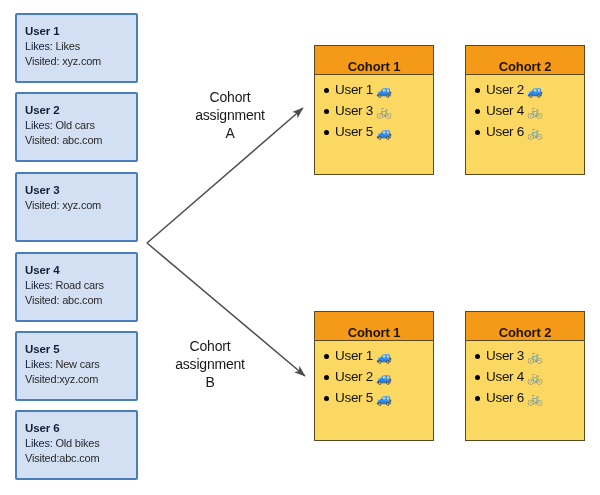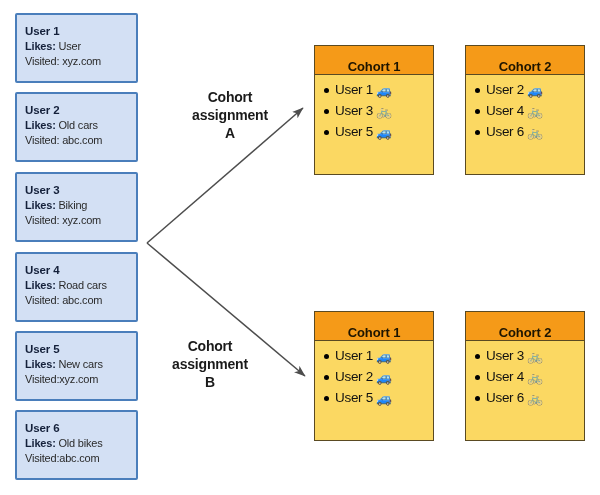--- a/index.html
+++ b/index.html
@@ -54,7 +54,7 @@
   }
   .uc-line b {
     color: #14203a;
-    font-weight: bold;
+    font-weight: normal;
   }
 
   

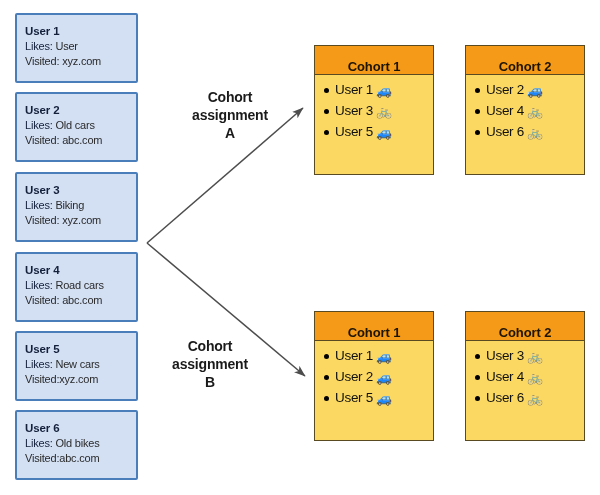--- a/index.html
+++ b/index.html
@@ -139,7 +139,7 @@
   <div class="user-card" style="top:13px">
     <div class="uc-inner">
       <div class="uc-name">User 1</div>
-      <div class="uc-line"><b>Likes:</b> <span>User</span></div>
+      <div class="uc-line"><b>Likes:</b> <span>Likes</span></div>
       <div class="uc-line">Visited: xyz.com</div>
     </div>
   </div>

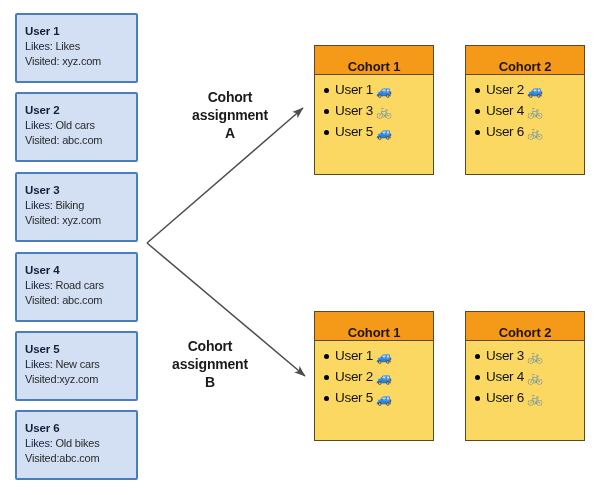--- a/index.html
+++ b/index.html
@@ -117,7 +117,7 @@
     width: 150px;
     text-align: center;
     font-size: 14px;
-    font-weight: bold;
+    font-weight: normal;
     color: #1a1a1a;
     line-height: 18px;
     letter-spacing: -0.2px;

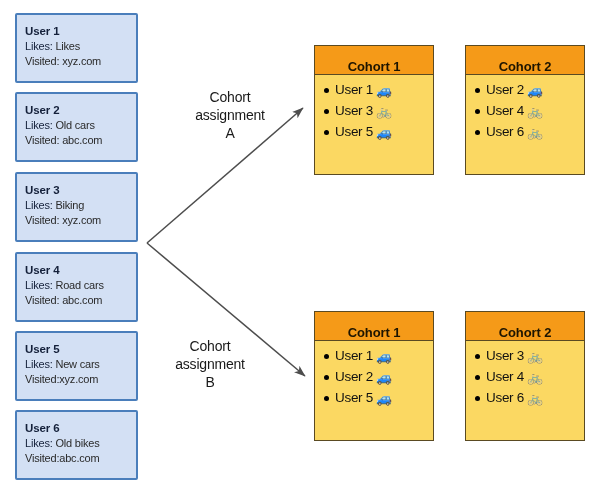--- a/index.html
+++ b/index.html
@@ -155,7 +155,6 @@
   <div class="user-card" style="top:172px">
     <div class="uc-inner">
       <div class="uc-name">User 3</div>
-      <div class="uc-line"><b>Likes:</b> <span>Biking</span></div>
       <div class="uc-line">Visited: xyz.com</div>
     </div>
   </div>

